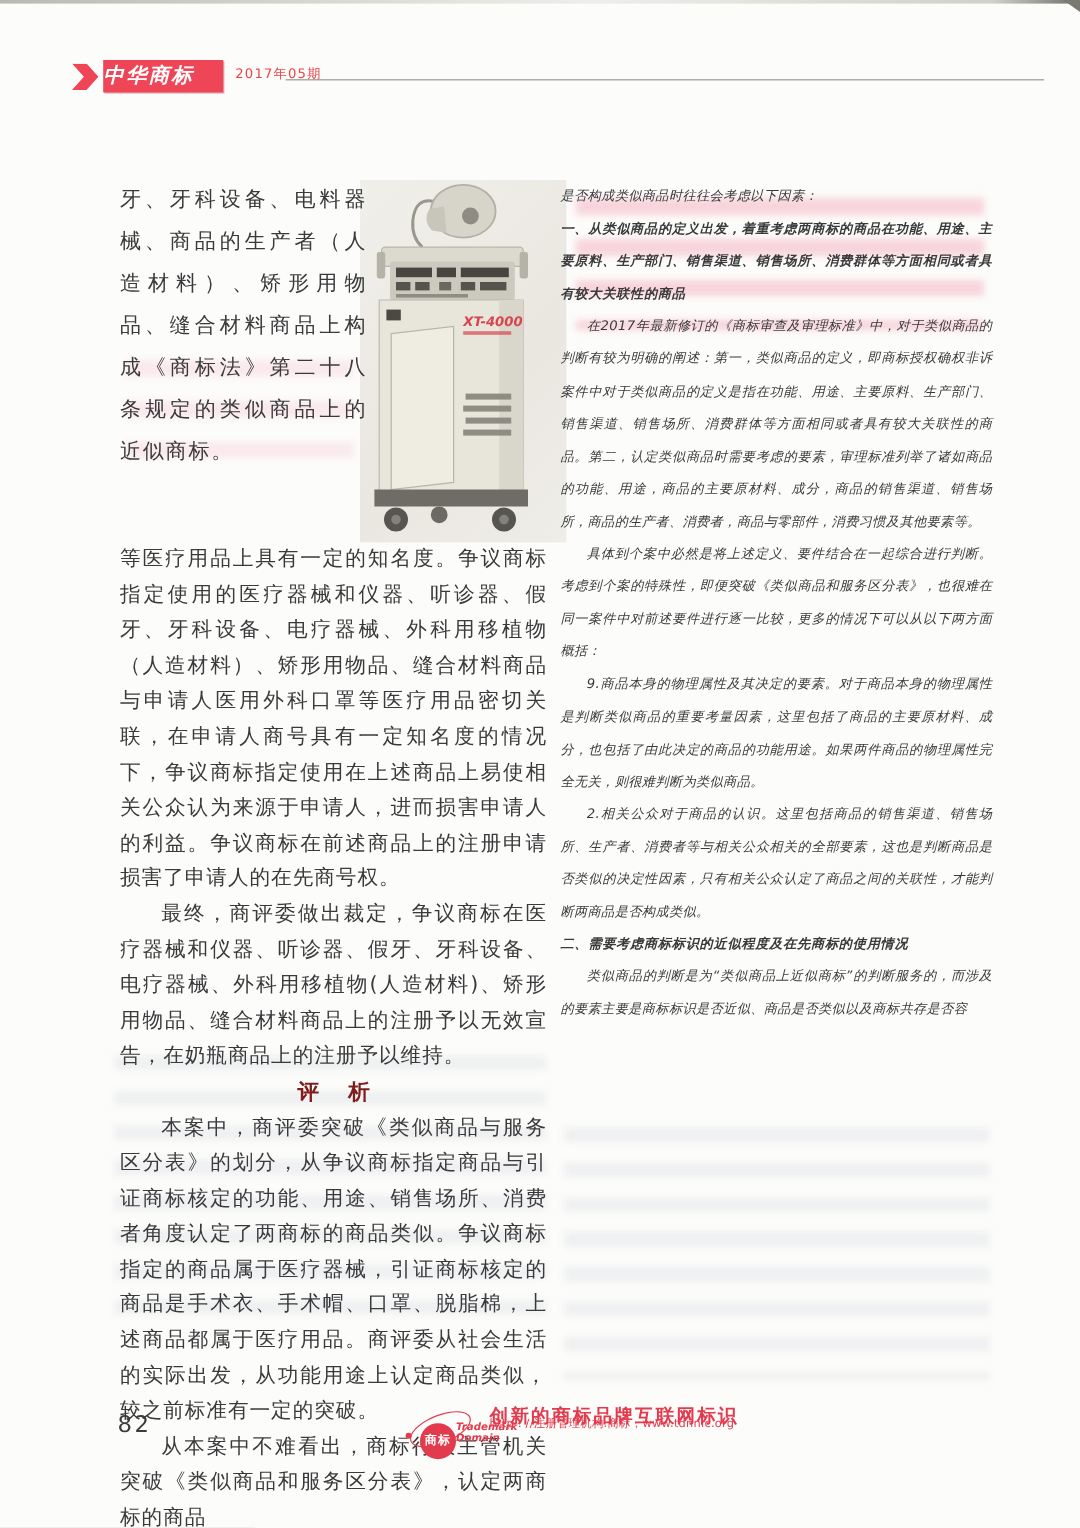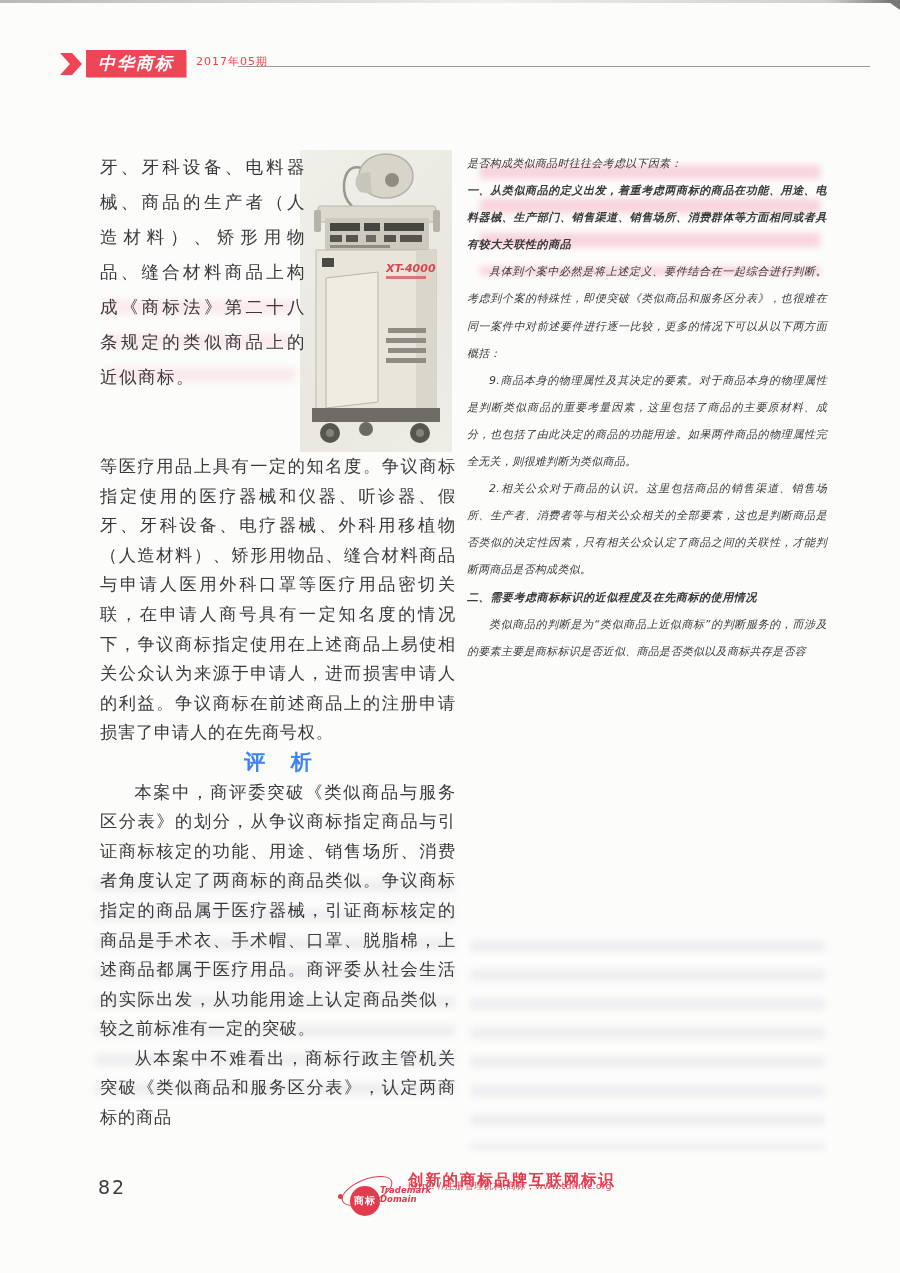--- a/index.html
+++ b/index.html
@@ -18,7 +18,7 @@
     clip-path:polygon(0 0,55% 0,100% 50%,55% 100%,0 100%,45% 50%);}
   .badge{position:absolute;left:26px;top:0;width:100px;height:27px;background:#ee4557;
     color:#fff;font-family:"DejaVu Serif",serif;font-style:italic;font-weight:bold;
-    font-size:17px;text-align:center;line-height:27px;letter-spacing:2px;
+    font-size:17px;text-align:left;line-height:27px;letter-spacing:2px;
     box-shadow:1px 1px 0 rgba(180,40,55,.4);}
   .issue{position:absolute;left:136px;top:4px;font-size:11px;color:#ef4444;letter-spacing:1px;}
   .header-rule{position:absolute;left:178px;right:0;top:16px;height:1px;background:#9a9a98;}

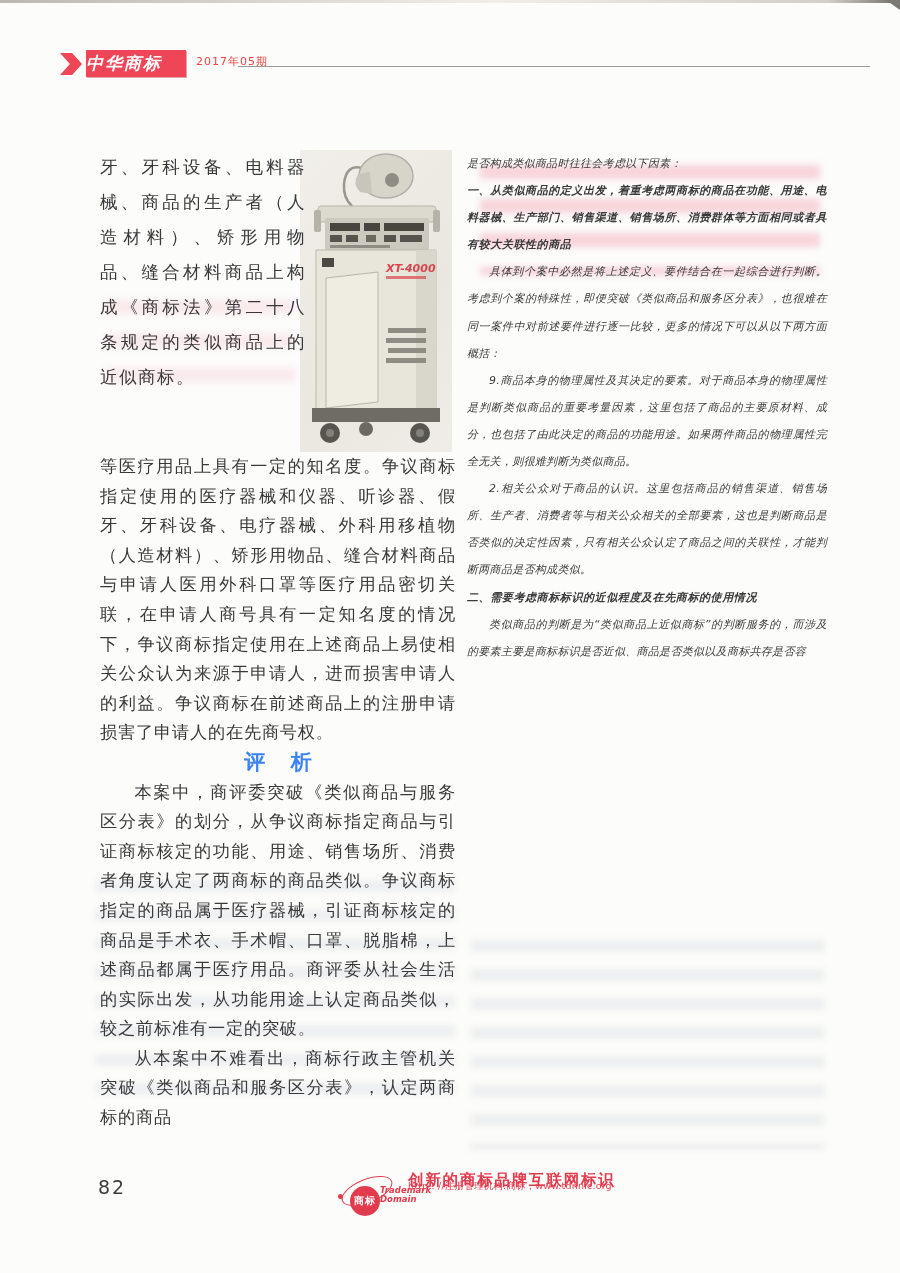--- a/index.html
+++ b/index.html
@@ -147,7 +147,7 @@
 
   <div class="right-col cjk">
     <p>是否构成类似商品时往往会考虑以下因素：</p>
-    <p class="subhead">一、从类似商品的定义出发，着重考虑两商标的商品在功能、用途、电料器械、生产部门、销售渠道、销售场所、消费群体等方面相同或者具有较大关联性的商品</p>
+    <p class="subhead">一、从类似商品的定义出发，着重考虑两商标的商品在功能、用途、主要原料、生产部门、销售渠道、销售场所、消费群体等方面相同或者具有较大关联性的商品</p>
     <p class="indent">具体到个案中必然是将上述定义、要件结合在一起综合进行判断。考虑到个案的特殊性，即便突破《类似商品和服务区分表》，也很难在同一案件中对前述要件进行逐一比较，更多的情况下可以从以下两方面概括：</p>
     <p class="indent">9.商品本身的物理属性及其决定的要素。对于商品本身的物理属性是判断类似商品的重要考量因素，这里包括了商品的主要原材料、成分，也包括了由此决定的商品的功能用途。如果两件商品的物理属性完全无关，则很难判断为类似商品。</p>
     <p class="indent">2.相关公众对于商品的认识。这里包括商品的销售渠道、销售场所、生产者、消费者等与相关公众相关的全部要素，这也是判断商品是否类似的决定性因素，只有相关公众认定了商品之间的关联性，才能判断两商品是否构成类似。</p>

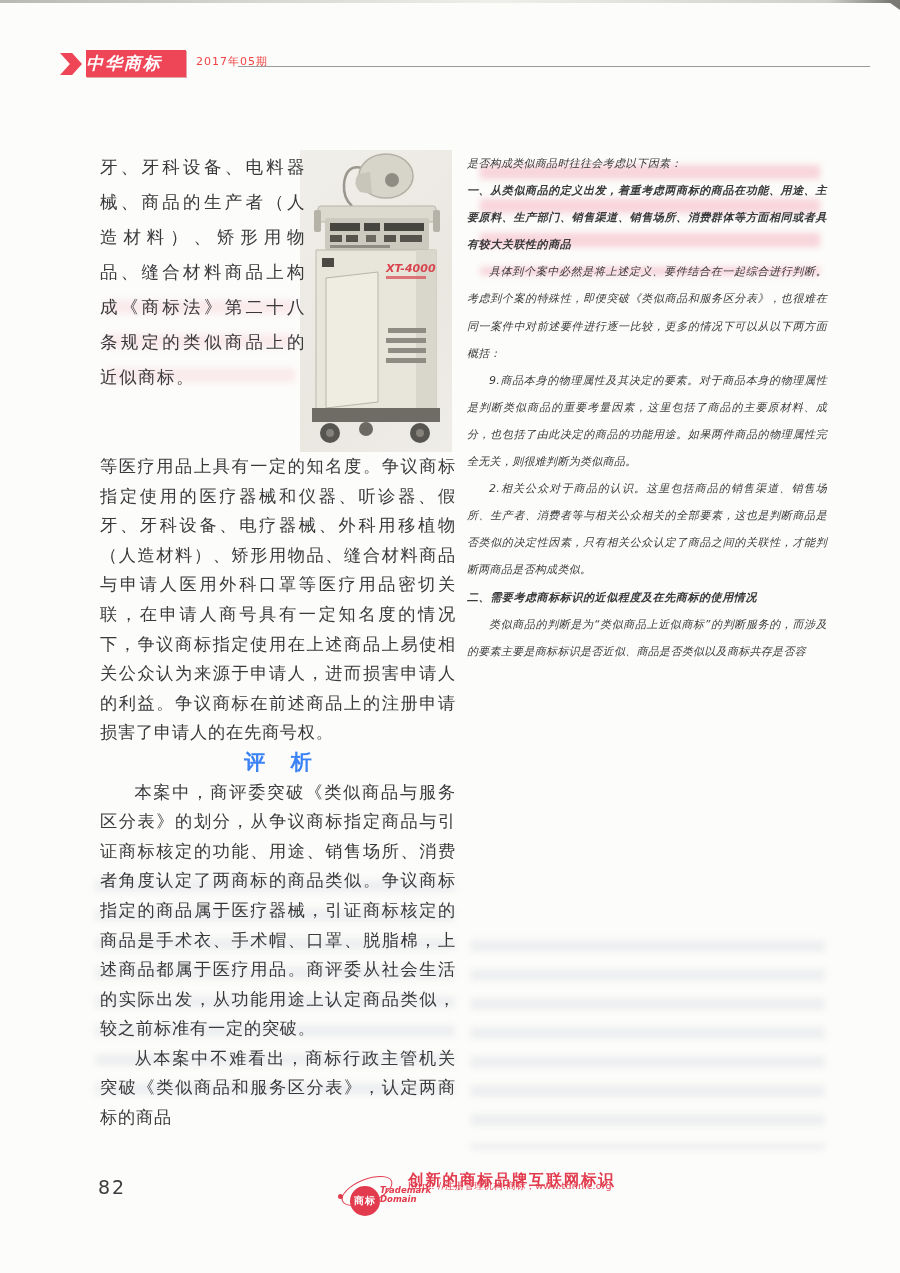--- a/index.html
+++ b/index.html
@@ -39,7 +39,7 @@
   .analysis-heading{margin:16px 0 10px 0;text-align:center;color:#3b82f6;
     font-weight:bold;font-size:21px;letter-spacing:9px;text-indent:9px;}
   
-  .photo{position:absolute;left:300px;top:150px;width:152px;height:302px;
+  .photo{position:absolute;left:300px;top:150px;width:172px;height:302px;
     background:linear-gradient(135deg,#f1efe9,#e9e7e0 60%,#efede7);}
   
   .ghost{position:absolute;filter:blur(3px);pointer-events:none;}

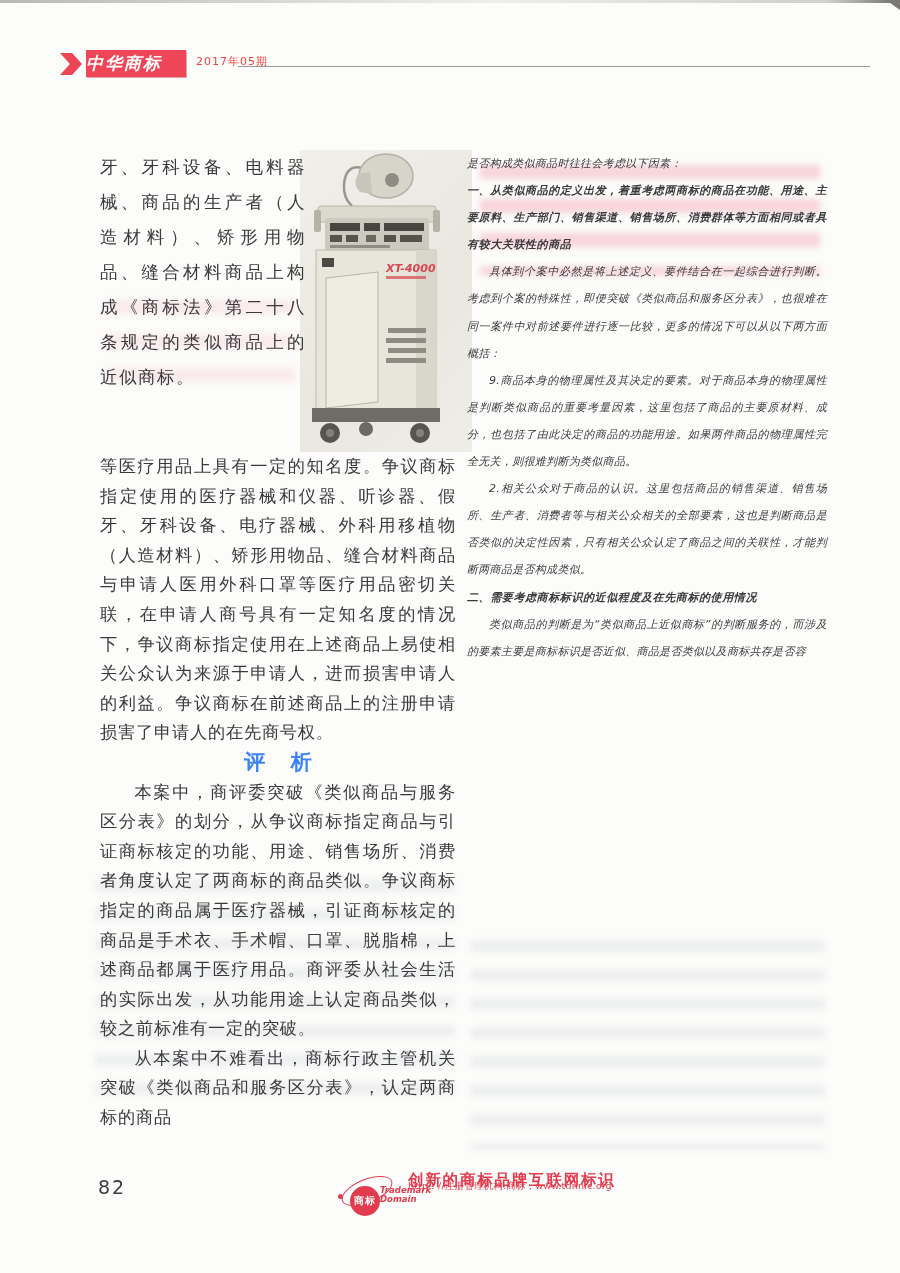--- a/index.html
+++ b/index.html
@@ -148,6 +148,7 @@
   <div class="right-col cjk">
     <p>是否构成类似商品时往往会考虑以下因素：</p>
     <p class="subhead">一、从类似商品的定义出发，着重考虑两商标的商品在功能、用途、主要原料、生产部门、销售渠道、销售场所、消费群体等方面相同或者具有较大关联性的商品</p>
+    <p class="indent">在2017年最新修订的《商标审查及审理标准》中，对于类似商品的判断有较为明确的阐述：第一，类似商品的定义，即商标授权确权非诉案件中对于类似商品的定义是指在功能、用途、主要原料、生产部门、销售渠道、销售场所、消费群体等方面相同或者具有较大关联性的商品。第二，认定类似商品时需要考虑的要素，审理标准列举了诸如商品的功能、用途，商品的主要原材料、成分，商品的销售渠道、销售场所，商品的生产者、消费者，商品与零部件，消费习惯及其他要素等。</p>
     <p class="indent">具体到个案中必然是将上述定义、要件结合在一起综合进行判断。考虑到个案的特殊性，即便突破《类似商品和服务区分表》，也很难在同一案件中对前述要件进行逐一比较，更多的情况下可以从以下两方面概括：</p>
     <p class="indent">9.商品本身的物理属性及其决定的要素。对于商品本身的物理属性是判断类似商品的重要考量因素，这里包括了商品的主要原材料、成分，也包括了由此决定的商品的功能用途。如果两件商品的物理属性完全无关，则很难判断为类似商品。</p>
     <p class="indent">2.相关公众对于商品的认识。这里包括商品的销售渠道、销售场所、生产者、消费者等与相关公众相关的全部要素，这也是判断商品是否类似的决定性因素，只有相关公众认定了商品之间的关联性，才能判断两商品是否构成类似。</p>

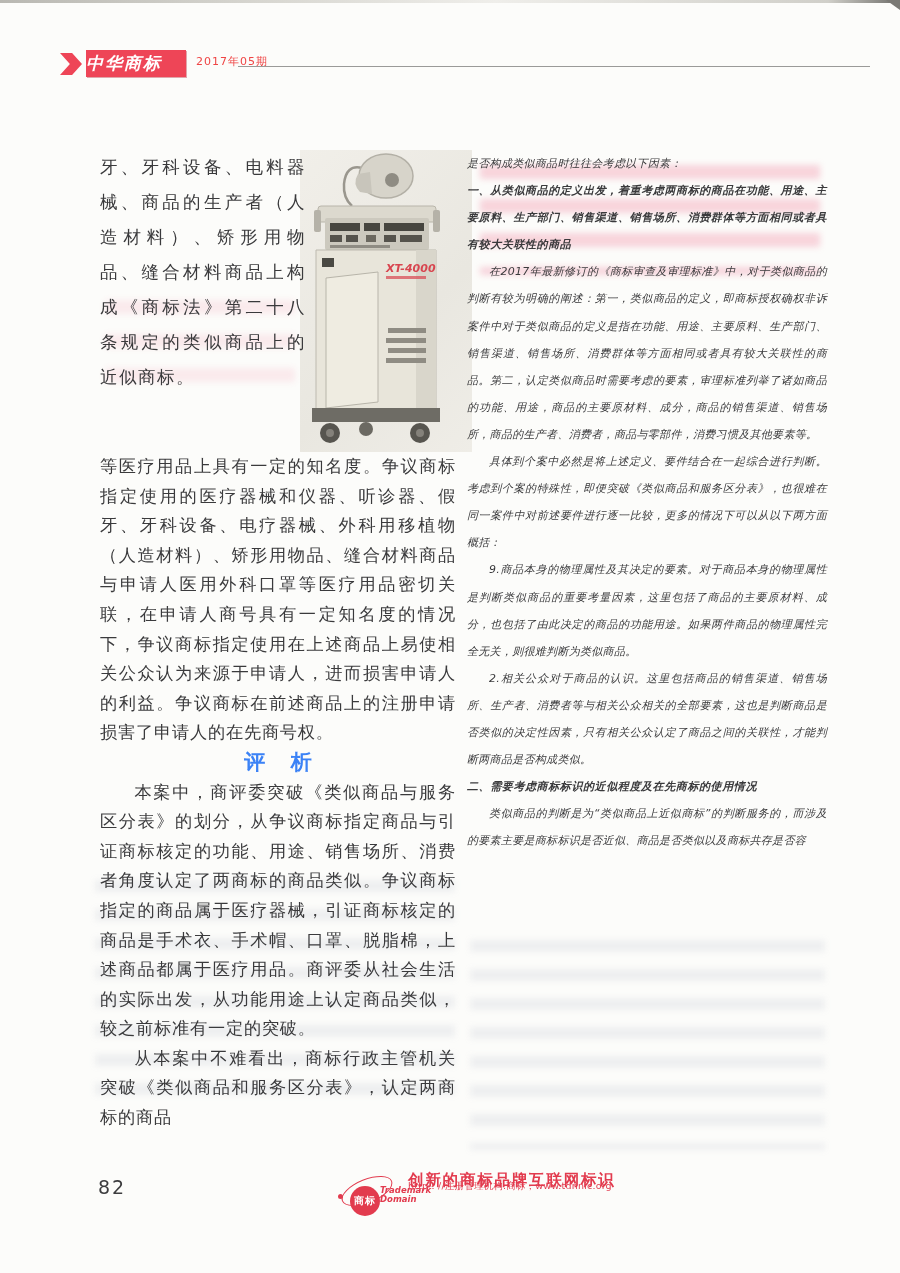--- a/index.html
+++ b/index.html
@@ -140,6 +140,7 @@
 
   <div class="left-flow cjk">
     <p>等医疗用品上具有一定的知名度。争议商标指定使用的医疗器械和仪器、听诊器、假牙、牙科设备、电疗器械、外科用移植物（人造材料）、矫形用物品、缝合材料商品与申请人医用外科口罩等医疗用品密切关联，在申请人商号具有一定知名度的情况下，争议商标指定使用在上述商品上易使相关公众认为来源于申请人，进而损害申请人的利益。争议商标在前述商品上的注册申请损害了申请人的在先商号权。</p>
+    <p class="indent">最终，商评委做出裁定，争议商标在医疗器械和仪器、听诊器、假牙、牙科设备、电疗器械、外科用移植物(人造材料)、矫形用物品、缝合材料商品上的注册予以无效宣告，在奶瓶商品上的注册予以维持。</p>
     <p class="analysis-heading">评 析</p>
     <p class="indent">本案中，商评委突破《类似商品与服务区分表》的划分，从争议商标指定商品与引证商标核定的功能、用途、销售场所、消费者角度认定了两商标的商品类似。争议商标指定的商品属于医疗器械，引证商标核定的商品是手术衣、手术帽、口罩、脱脂棉，上述商品都属于医疗用品。商评委从社会生活的实际出发，从功能用途上认定商品类似，较之前标准有一定的突破。</p>
     <p class="indent">从本案中不难看出，商标行政主管机关突破《类似商品和服务区分表》，认定两商标的商品</p>

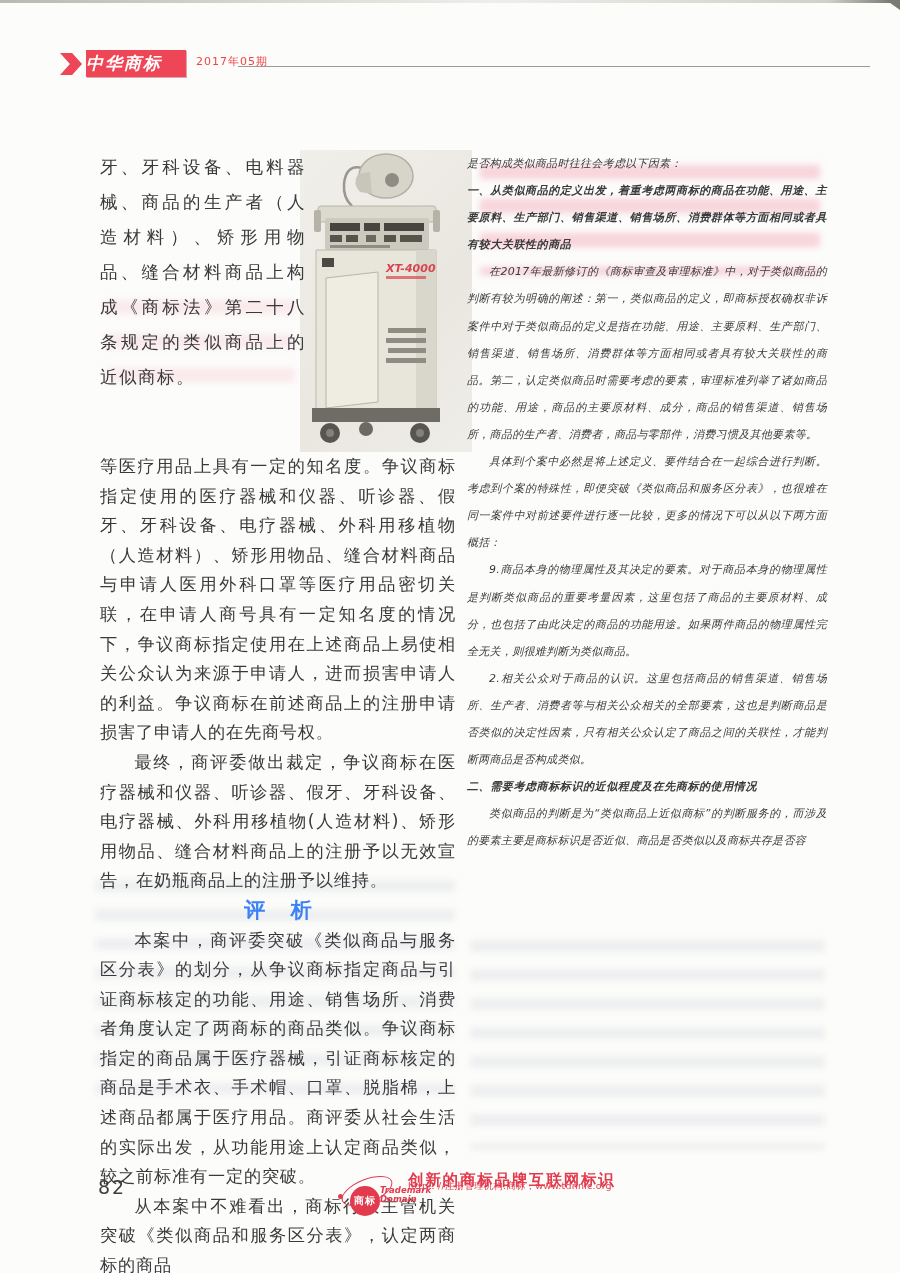--- a/index.html
+++ b/index.html
@@ -36,8 +36,8 @@
   .right-col p{margin:0;}
   p.indent{text-indent:2em;}
   .subhead{font-weight:bold;font-family:"DejaVu Serif",serif;letter-spacing:0.6px;}
-  .analysis-heading{margin:16px 0 10px 0;text-align:center;color:#3b82f6;
-    font-weight:bold;font-size:21px;letter-spacing:9px;text-indent:9px;}
+  .analysis-heading{margin:16px 0 10px 0;text-align:center;color:#7f1d1d;
+    font-weight:bold;font-size:18px;letter-spacing:9px;text-indent:9px;}
   
   .photo{position:absolute;left:300px;top:150px;width:172px;height:302px;
     background:linear-gradient(135deg,#f1efe9,#e9e7e0 60%,#efede7);}

